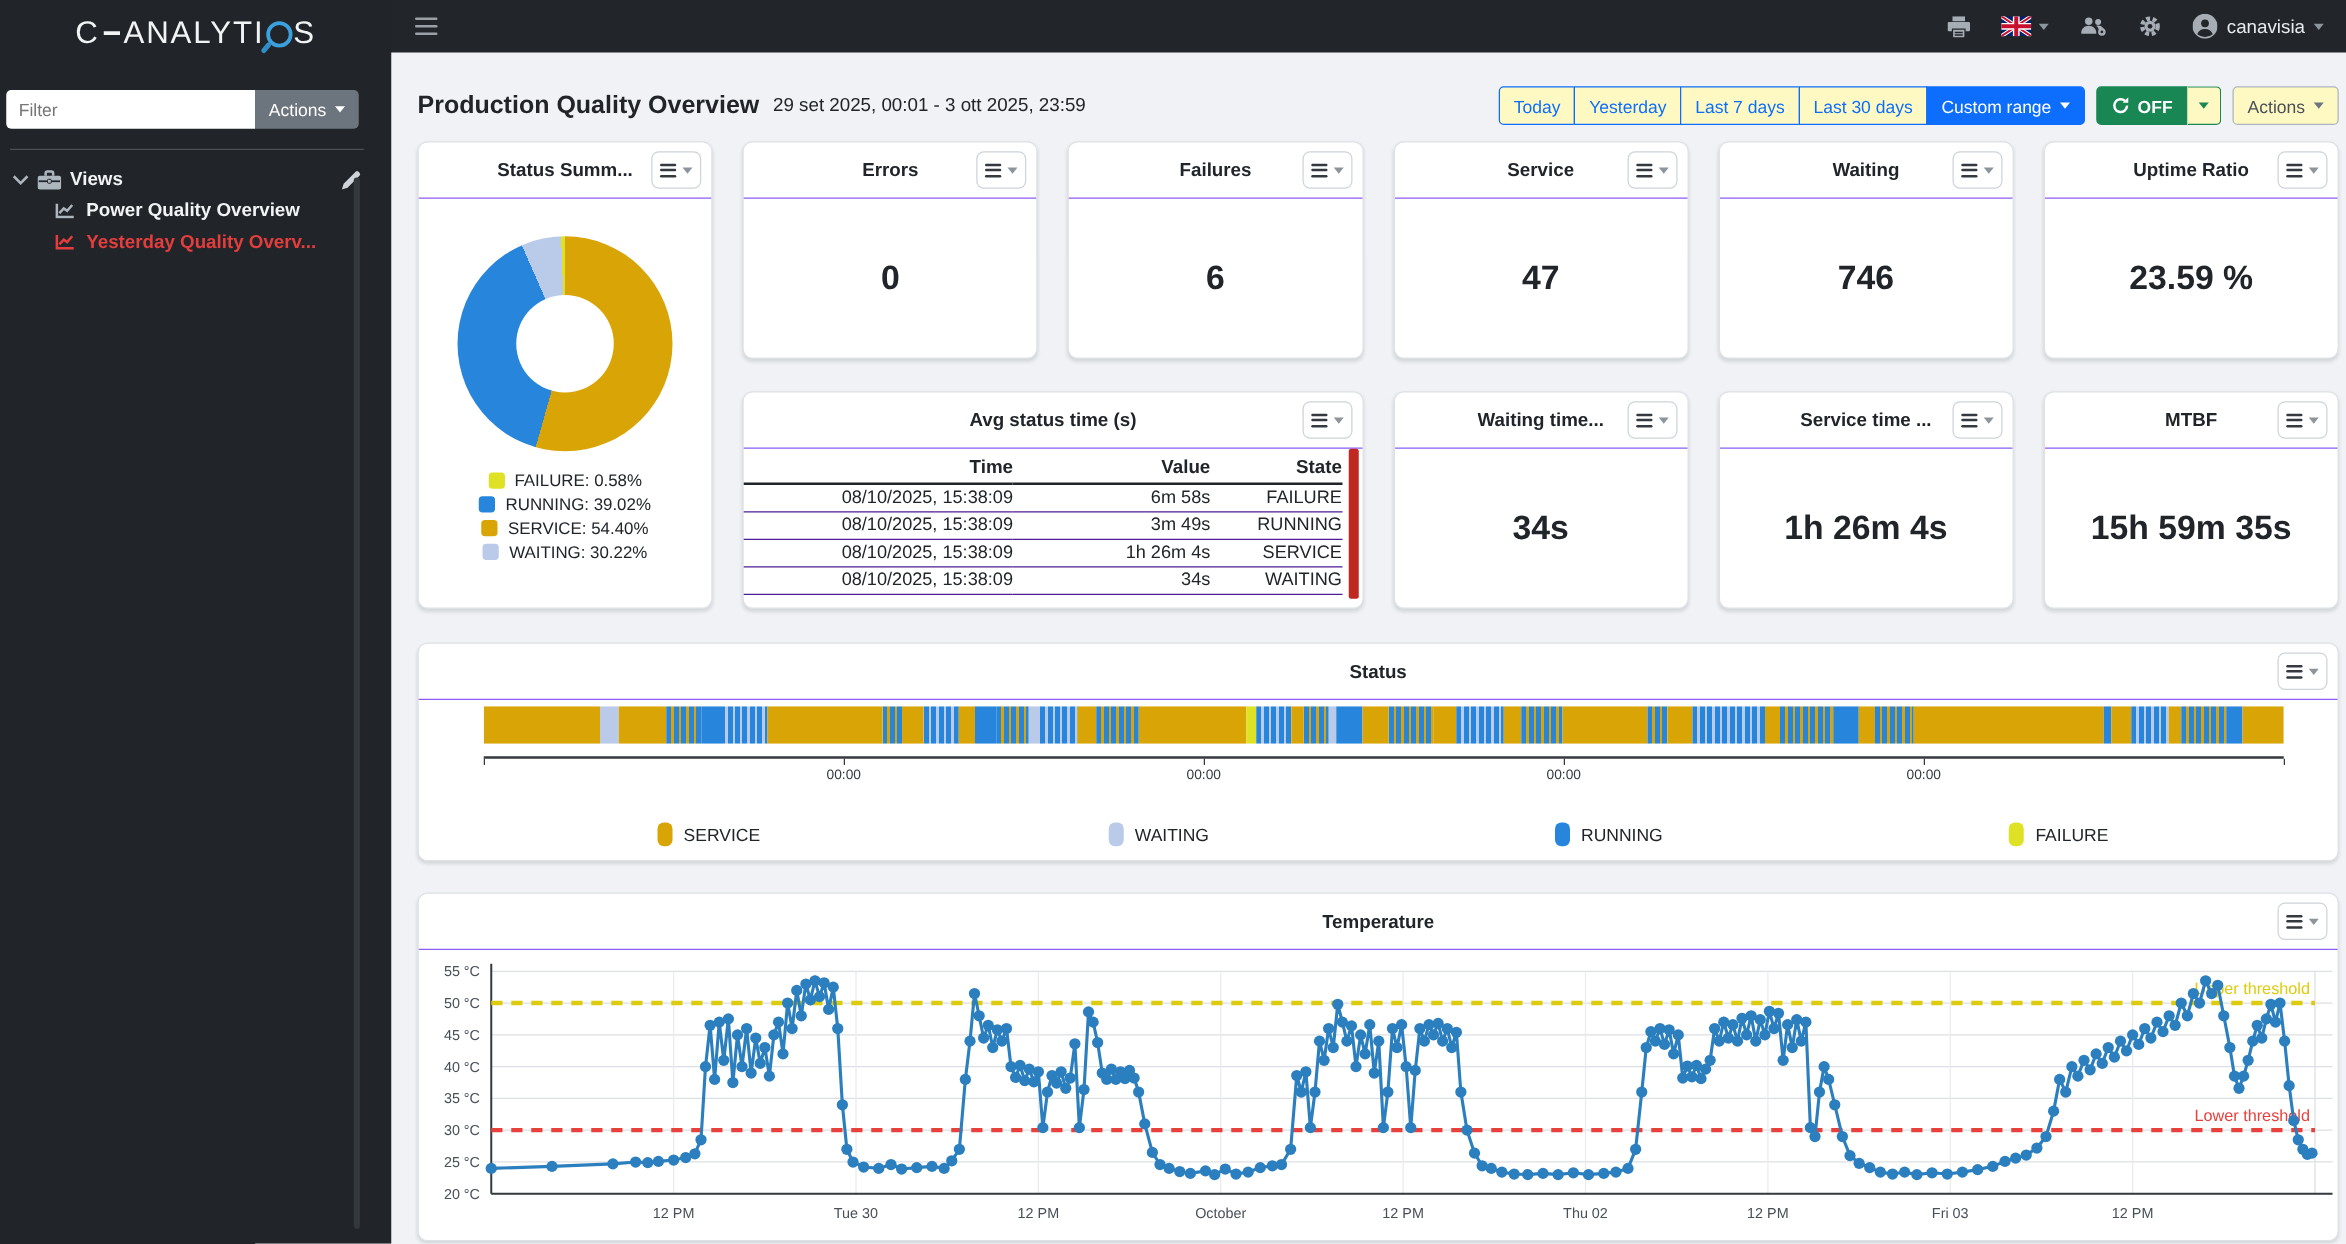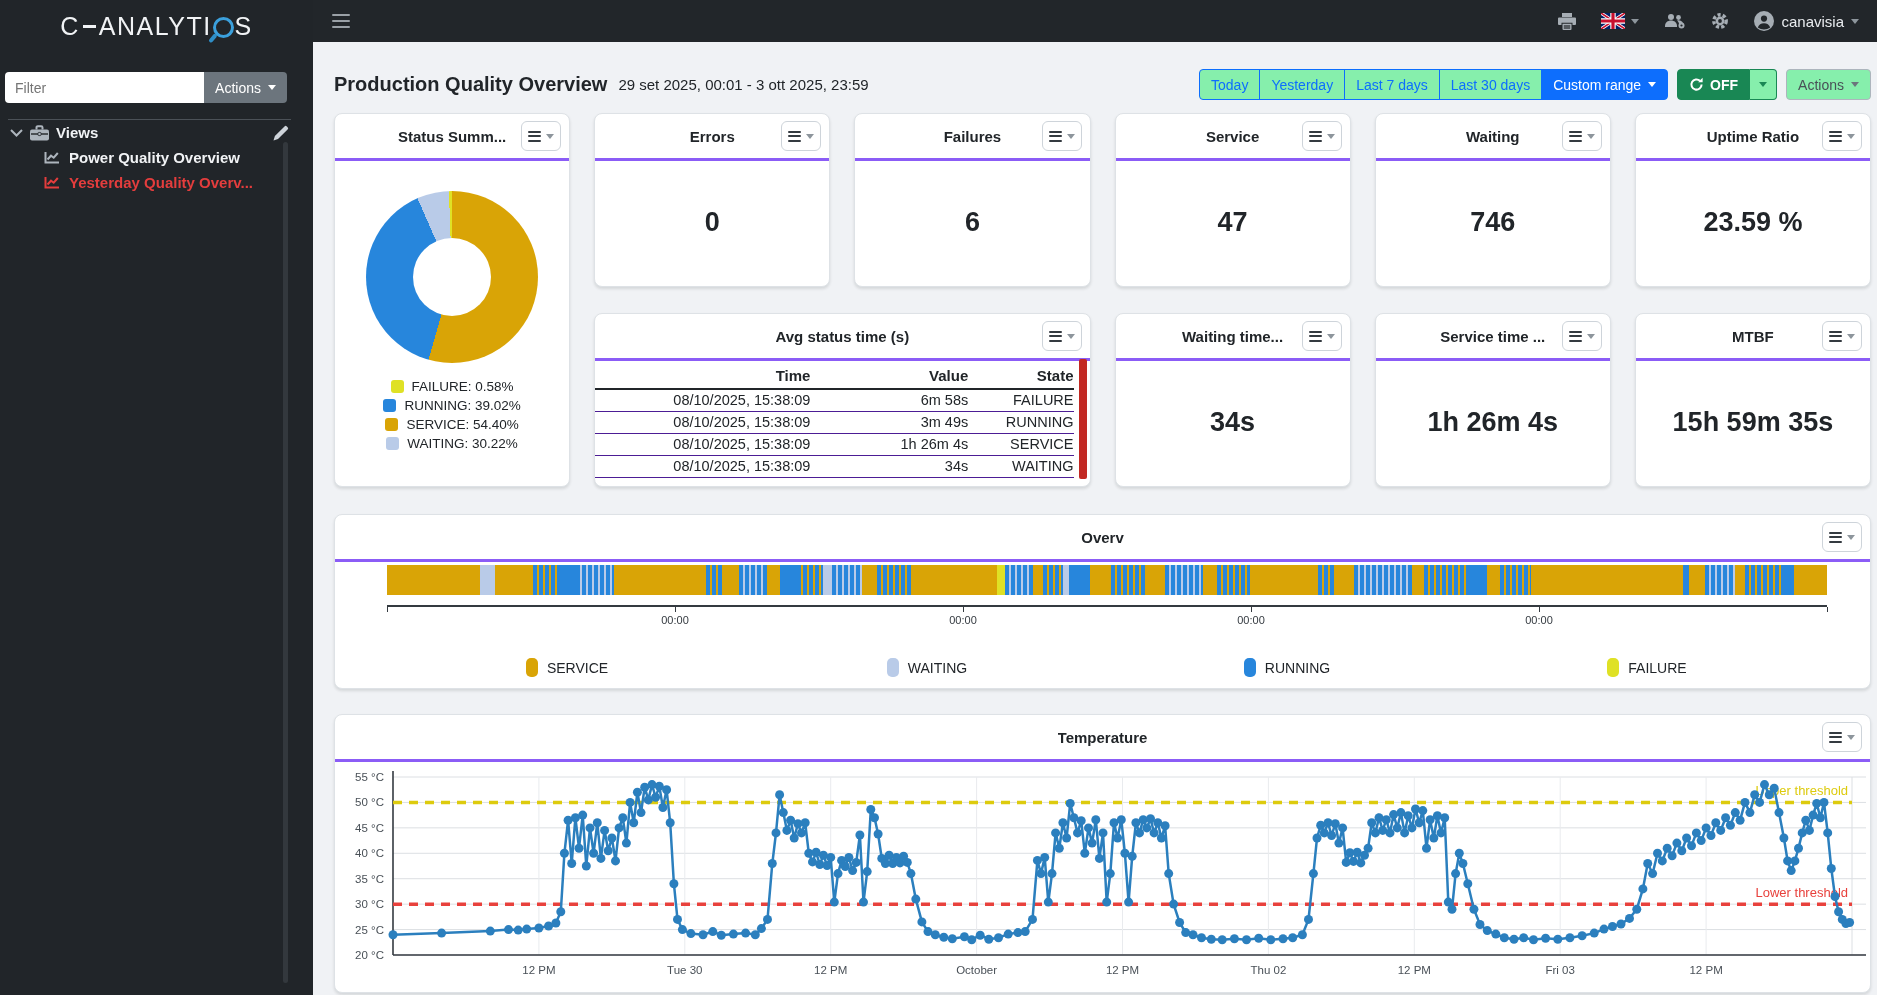--- a/index.html
+++ b/index.html
@@ -47,7 +47,7 @@
   .page-date{font-size:15px;white-space:nowrap}
   .header-controls{margin-left:auto;display:flex;align-items:center}
   .btn{font-size:14px;height:31px;box-sizing:border-box;display:flex;align-items:center;gap:7px;
-       background:#86efac;cursor:pointer;padding:0 11px}
+       background:#fef9c3;cursor:pointer;padding:0 11px}
   .r-btn{border:1px solid #0d6efd;color:#0d6efd;margin-left:-1px}
   .r-btn.first{border-radius:4px 0 0 4px;margin-left:0}
   .r-btn.primary{background:#0d6efd;color:#fff;border-radius:0 4px 4px 0}

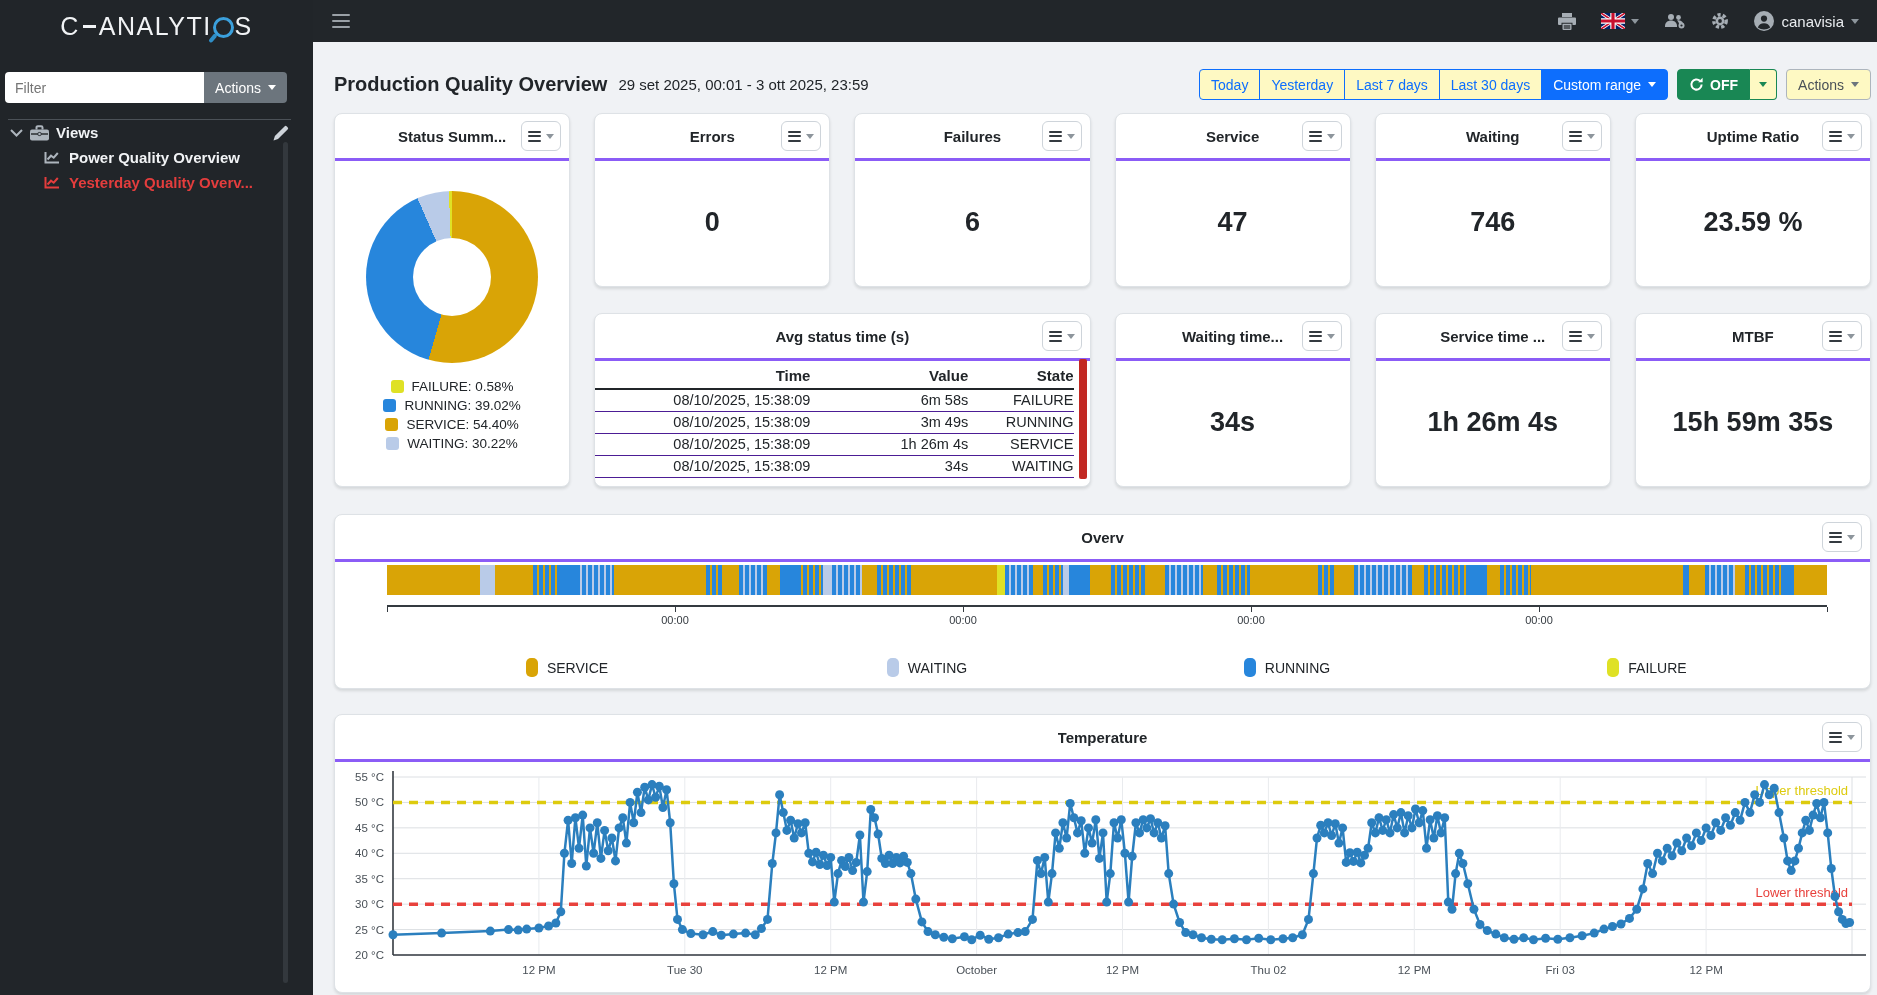--- a/index.html
+++ b/index.html
@@ -31,7 +31,7 @@
   .actions-btn{background:#6c757d;color:#fff;border:none;border-radius:0 4px 4px 0;font-size:14px;
                padding:0 11px;display:flex;align-items:center;gap:7px;cursor:pointer}
   .side-divider{height:1px;background:#4b5157;margin:16px 22px 0 8px}
-  .tree{font-size:15px;font-weight:bold;color:#f1f3f5}
+  .tree{margin-top:11px;font-size:15px;font-weight:bold;color:#f1f3f5}
   .tree-root{display:flex;align-items:center;gap:7px;padding:4px 24px 4px 10px;cursor:pointer}
   .pencil{margin-left:auto;cursor:pointer;display:flex}
   .tree-item{display:flex;align-items:center;gap:9px;padding:4px 0 4px 44px;cursor:pointer;color:#f1f3f5}

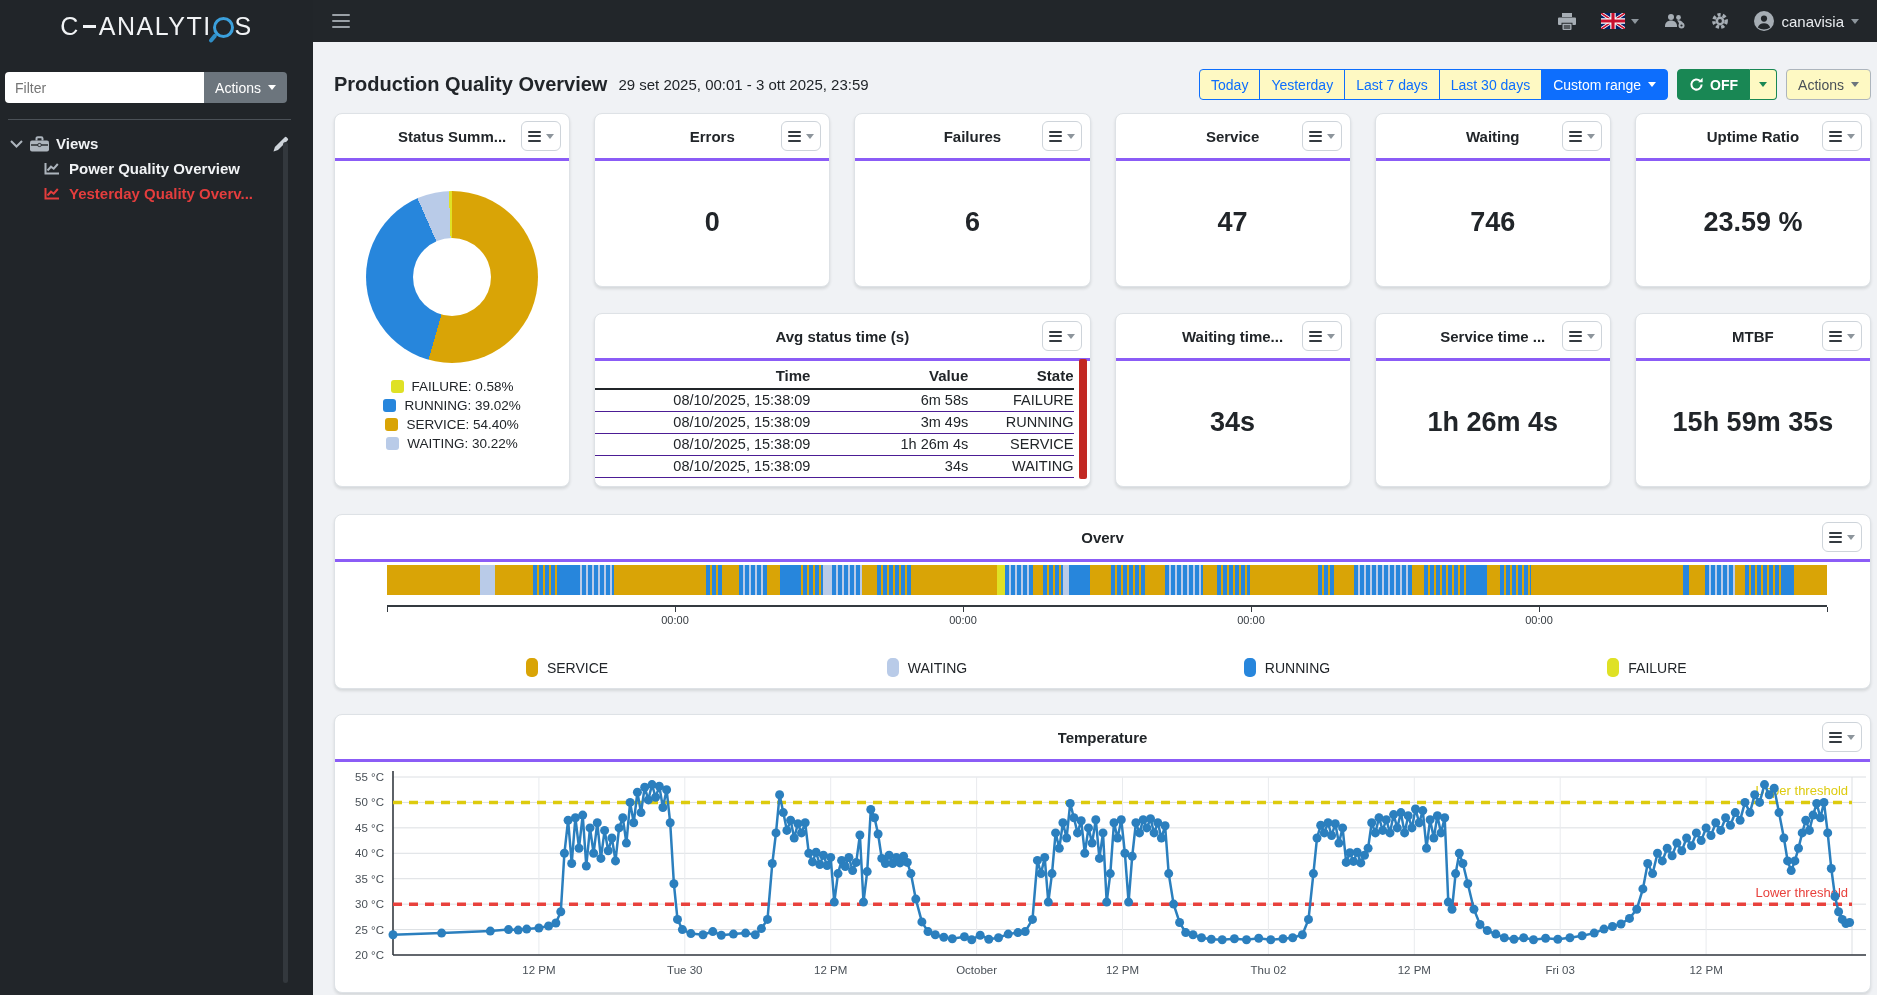--- a/index.html
+++ b/index.html
@@ -59,7 +59,7 @@
   .cards{display:grid;grid-template-columns:repeat(6,1fr);gap:26px 24px;grid-auto-rows:174px;margin:13px 6px 0 21px}
   .card,.panel{background:#fff;border:1px solid #dee2e6;border-radius:8px;
                box-shadow:0 2px 3px rgba(33,37,41,.13);position:relative;box-sizing:border-box}
-  .card-head{height:44px;border-bottom:3px solid #8b5cf6;display:flex;align-items:center;justify-content:center;position:relative}
+  .card-head{height:44px;border-bottom:1px solid #8b5cf6;display:flex;align-items:center;justify-content:center;position:relative}
   .card-title{font-weight:bold;font-size:15px;max-width:70%;white-space:nowrap;overflow:hidden}
   .menu-btn{position:absolute;right:8px;top:7px;width:40px;height:30px;border:1px solid #ced4da;border-radius:6px;
             background:#fff;display:flex;align-items:center;justify-content:center;gap:5px;cursor:pointer}

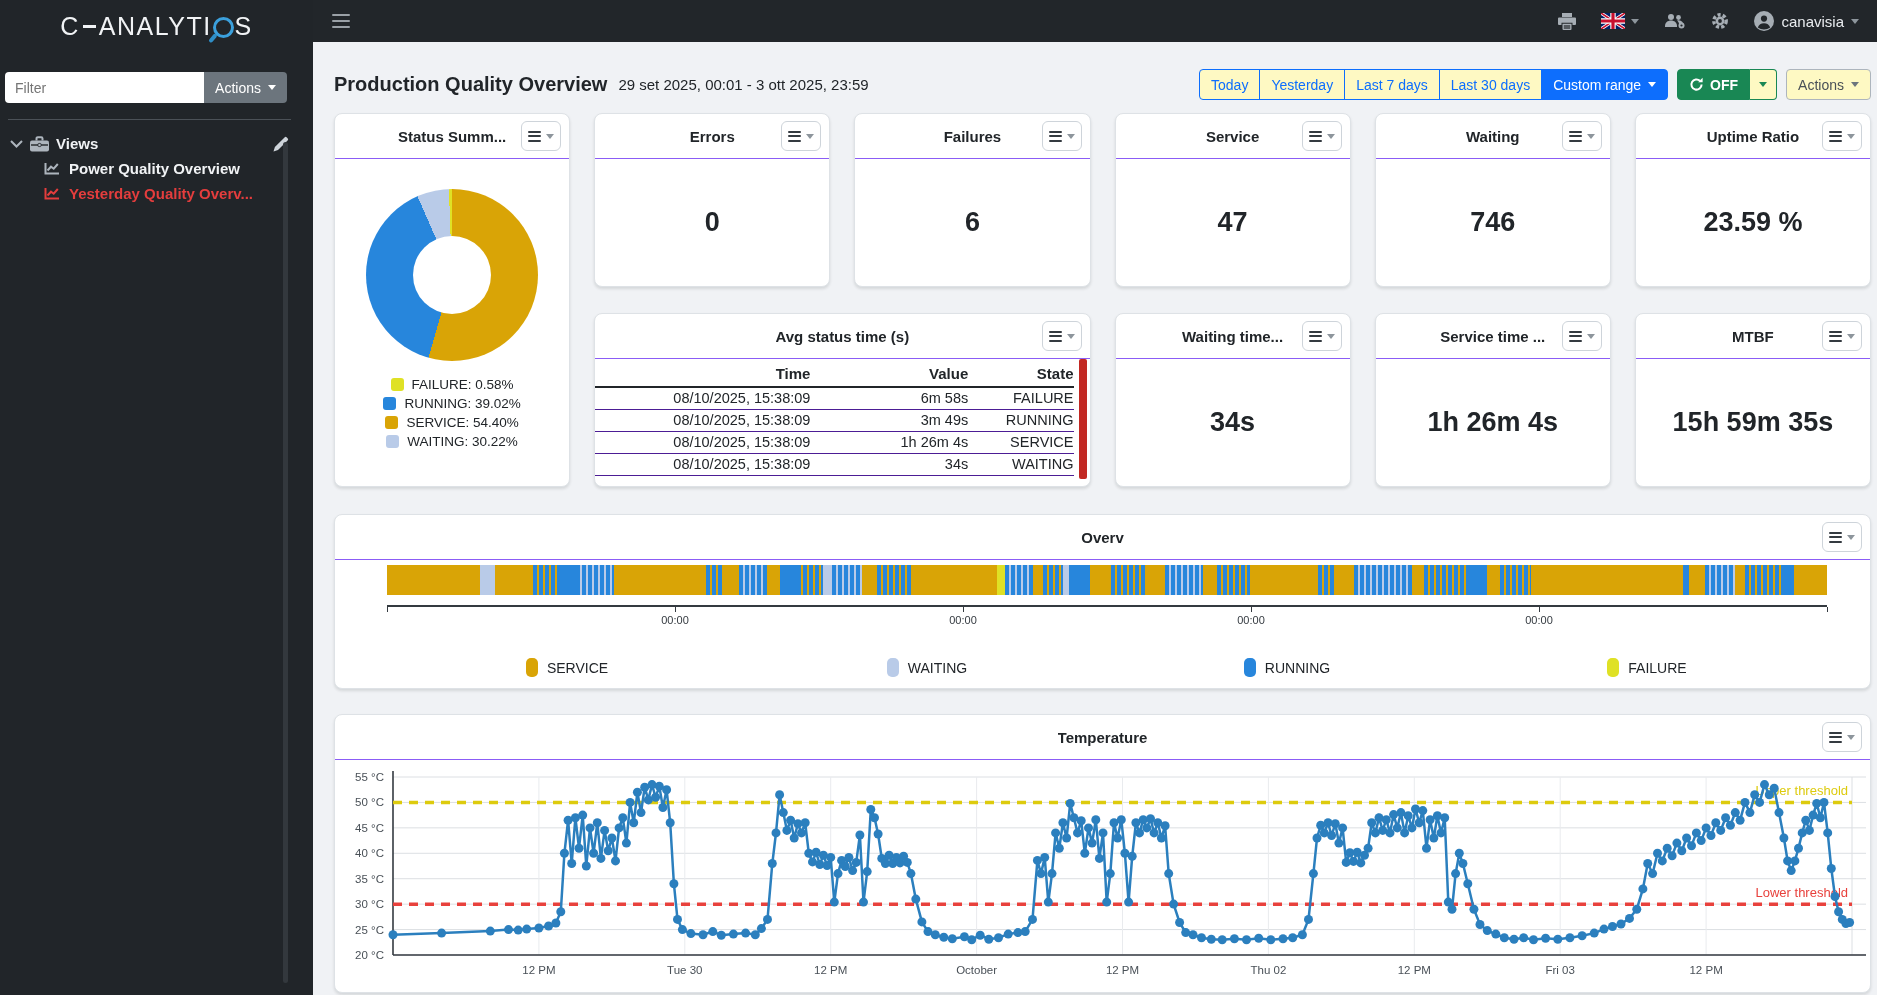--- a/index.html
+++ b/index.html
@@ -451,7 +451,7 @@
 
   <div class="panel status-panel">
     <div class="card-head">
-      <span class="card-title">Overv</span>
+      <span class="card-title">Status</span>
       <button class="menu-btn">
           <span class="bars">
             <i></i>

